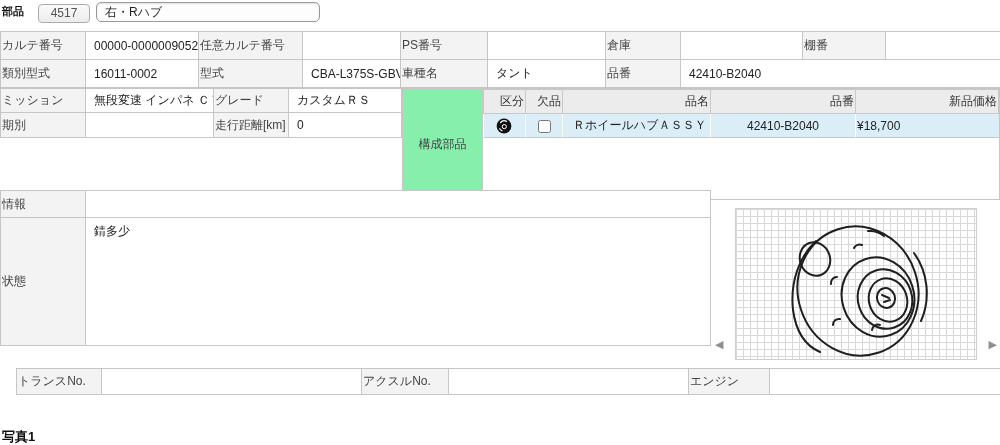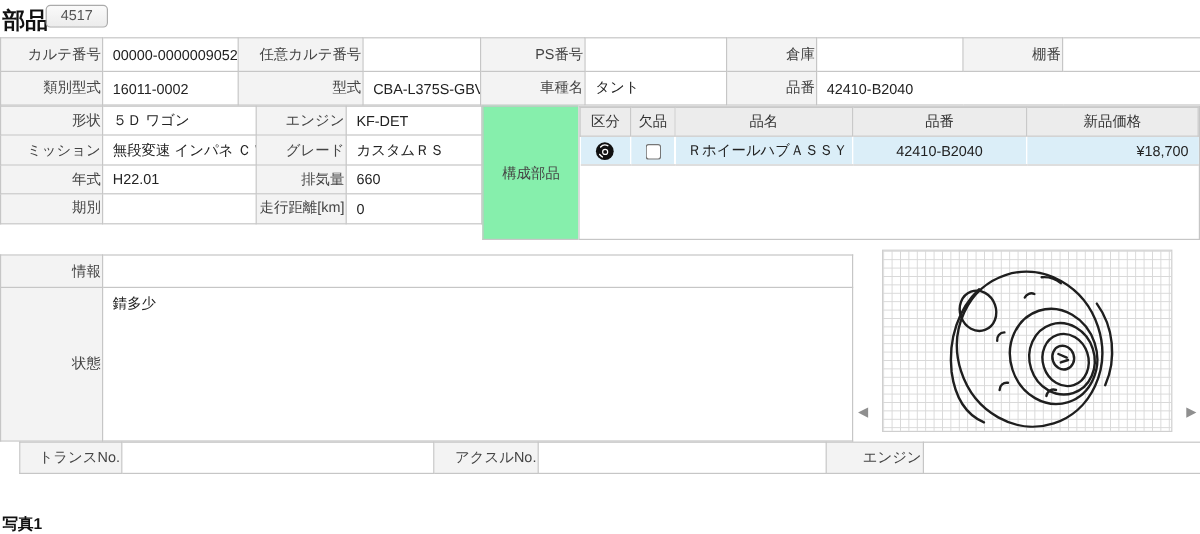--- a/index.html
+++ b/index.html
@@ -11,7 +11,7 @@
   .val{background:#fff;padding:0 8px;}
   
   .topbar{position:absolute;left:0;top:0;height:28px;width:1000px;}
-  .sec-title{position:absolute;left:2px;top:4px;font-size:19px;font-weight:bold;color:#111;}
+  .sec-title{position:absolute;left:2px;top:4px;font-size:11px;font-weight:bold;color:#111;}
   .code-box{position:absolute;left:38px;top:4px;width:50px;height:17px;line-height:17px;
             text-align:center;color:#555;border:1px solid #ababab;border-radius:4px;
             background:linear-gradient(#fafafa,#ececec);}

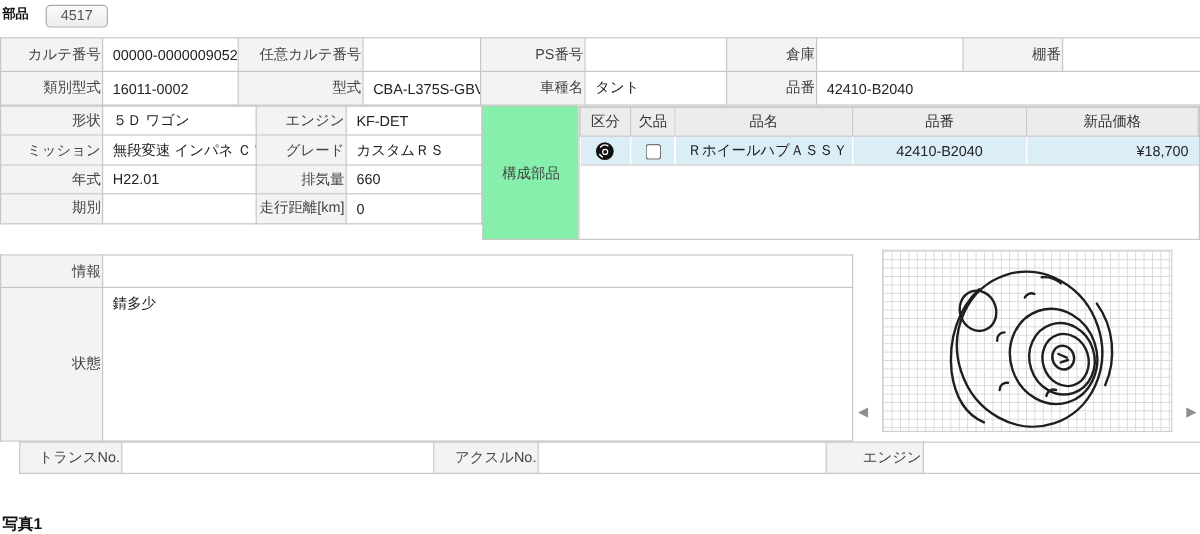--- a/index.html
+++ b/index.html
@@ -66,6 +66,7 @@
   <div class="topbar">
     <div class="sec-title">部品</div>
     <div class="code-box">4517</div>
+    <input class="name-input" type="text" value="右・Rハブ" style="">
   </div>
 
   <table id="t-main">

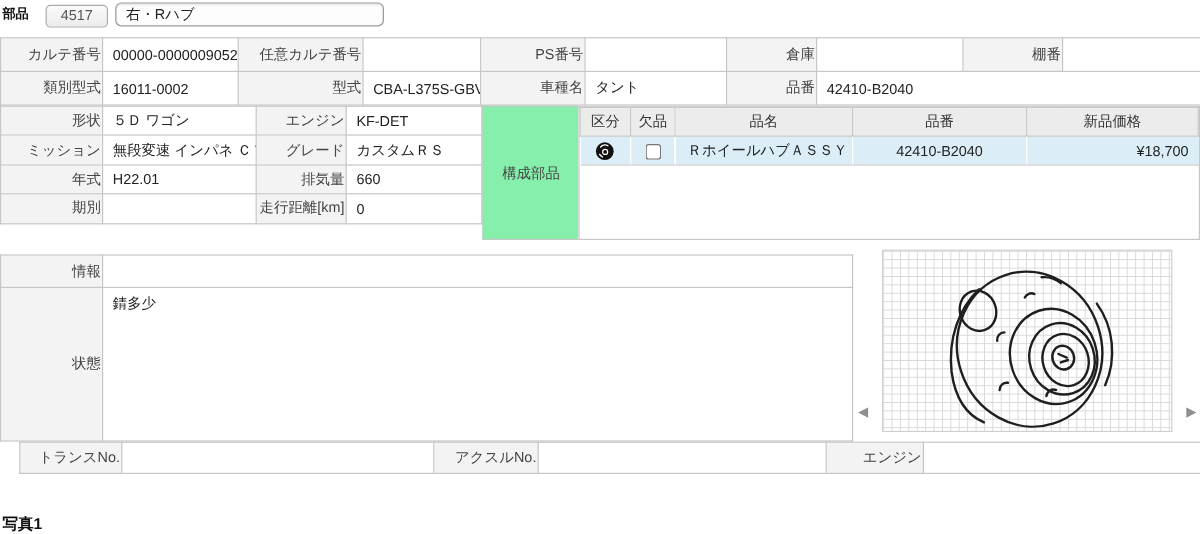--- a/index.html
+++ b/index.html
@@ -7,7 +7,7 @@
        font-family:"Liberation Sans","DejaVu Sans",sans-serif;font-size:12px;color:#222;}
   table{border-collapse:collapse;table-layout:fixed;}
   td{border:1px solid #c6c6c6;font-size:12px;height:25px;overflow:hidden;white-space:nowrap;}
-  .lab{background:#f3f3f3;text-align:right;color:#444;}
+  .lab{background:#f3f3f3;text-align:left;color:#444;}
   .val{background:#fff;padding:0 8px;}
   
   .topbar{position:absolute;left:0;top:0;height:28px;width:1000px;}

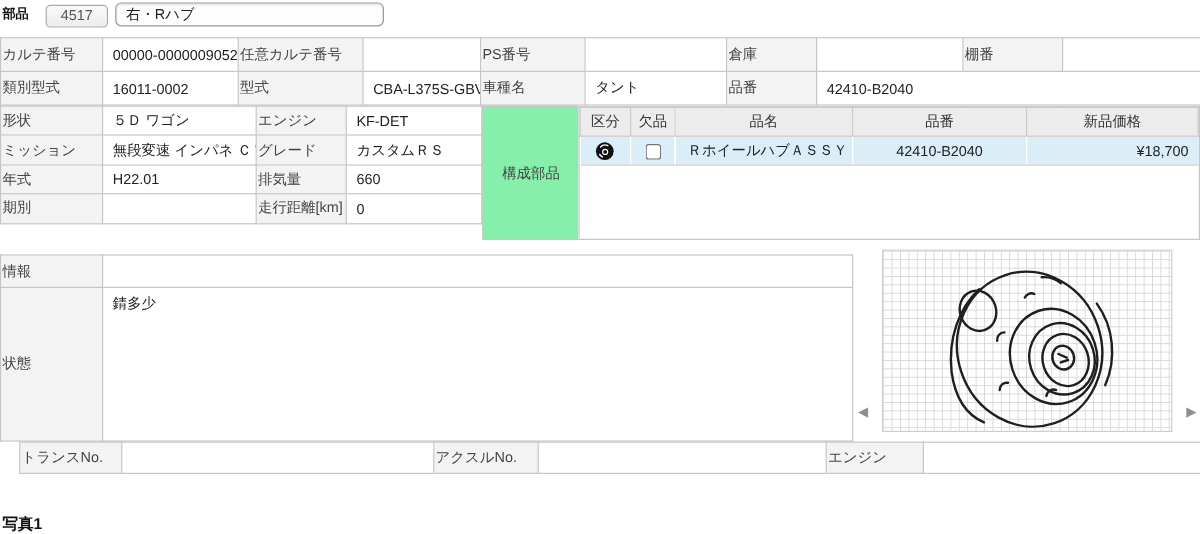--- a/index.html
+++ b/index.html
@@ -116,12 +116,6 @@
         <col style="width:113px">
     </colgroup>
     <tbody>
-        <tr>
-      <td class="lab">形状</td>
-      <td class="val">５Ｄ ワゴン</td>
-      <td class="lab">エンジン</td>
-      <td class="val">KF-DET</td>
-    </tr>
     <tr>
       <td class="lab">ミッション</td>
       <td class="val">無段変速 インパネ ＣＶＴ</td>

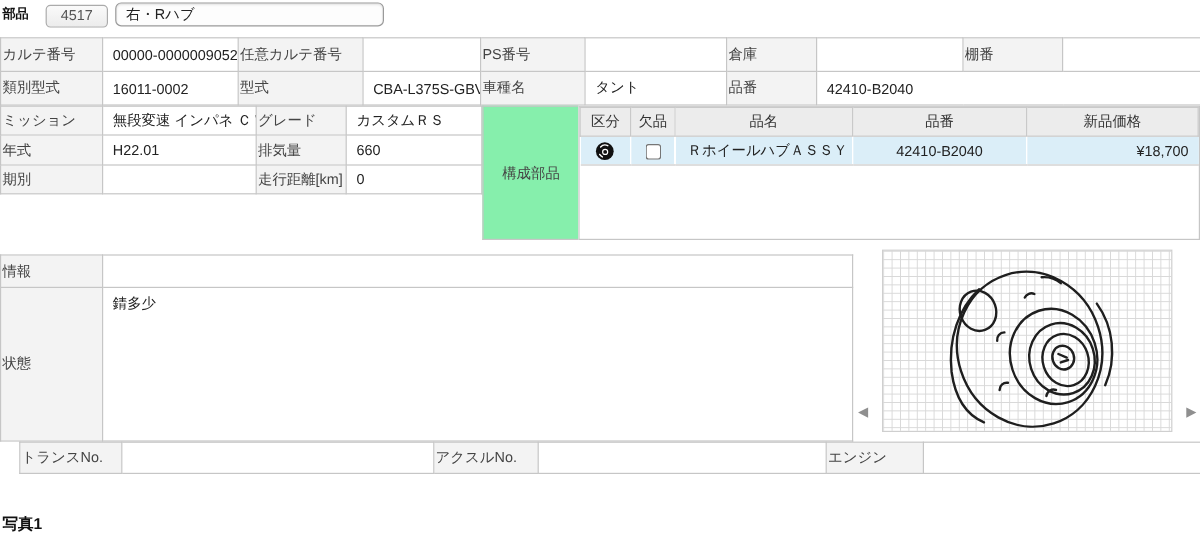--- a/index.html
+++ b/index.html
@@ -33,7 +33,7 @@
   .comp-wrap{flex:1;border:1px solid #c6c6c6;background:#fff;}
   .comp-table{width:100%;}
   .comp-table td{border:0;height:21px;}
-  .comp-head td{background:#ececec;border:1px solid #c9c9c9;text-align:center;color:#333;}
+  .comp-head td{background:#ececec;border:1px solid #c9c9c9;text-align:right;color:#333;}
   .comp-row td{background:#dbeef8;border-left:1px solid #fff;border-bottom:1px solid #c9c9c9;}
   .comp-row td:first-child{border-left:0;}
   .cell-center{text-align:center;}

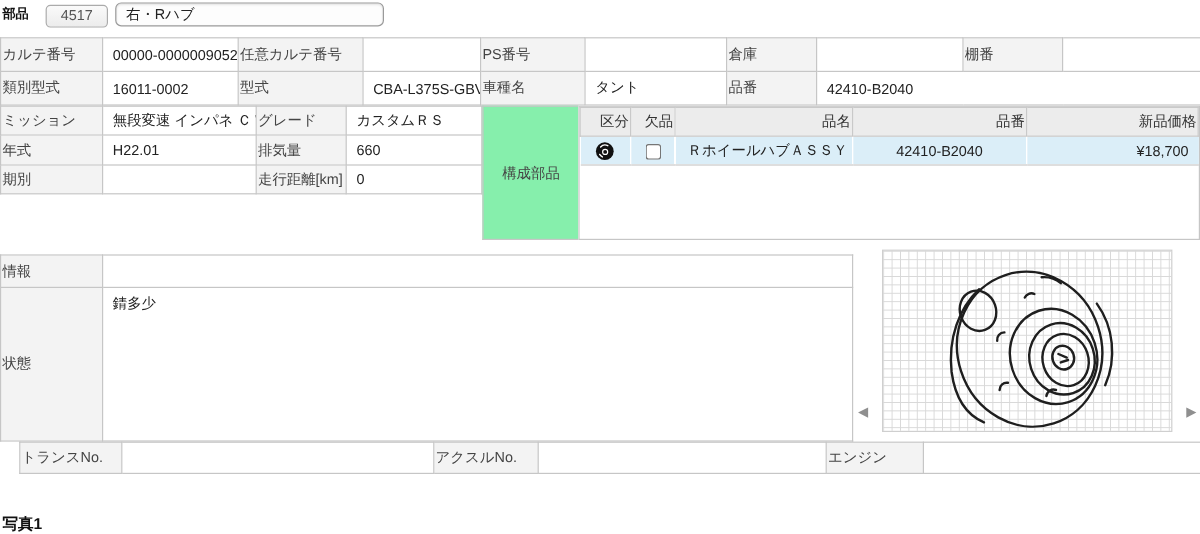--- a/index.html
+++ b/index.html
@@ -121,12 +121,6 @@
       <td class="val">無段変速 インパネ ＣＶＴ</td>
       <td class="lab">グレード</td>
       <td class="val">カスタムＲＳ</td>
-    </tr>
-    <tr>
-      <td class="lab">年式</td>
-      <td class="val">H22.01</td>
-      <td class="lab">排気量</td>
-      <td class="val">660</td>
     </tr>
     <tr>
       <td class="lab">期別</td>

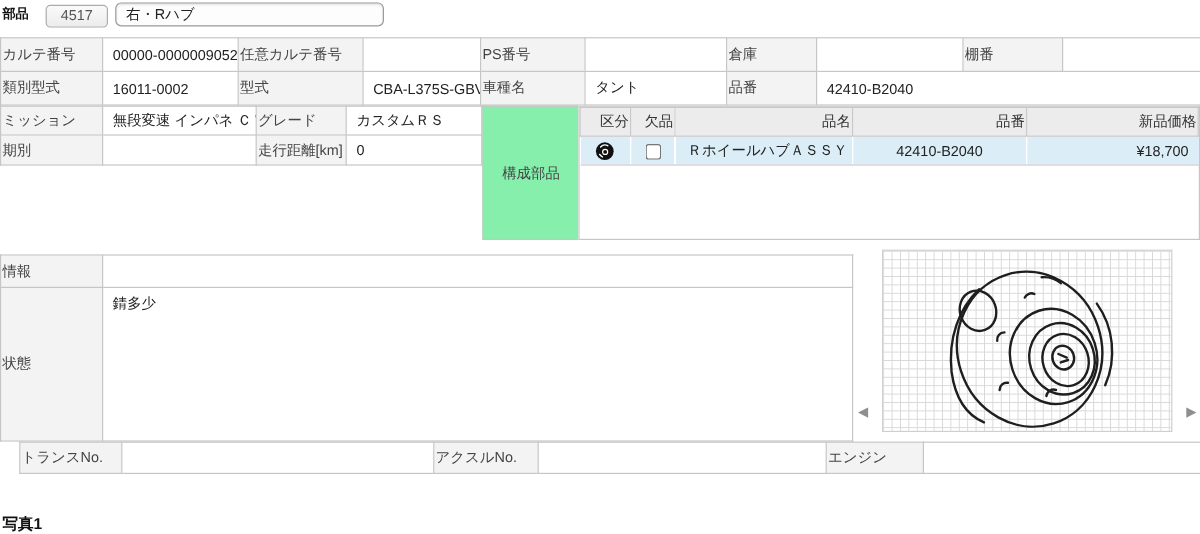--- a/index.html
+++ b/index.html
@@ -37,7 +37,7 @@
   .comp-row td{background:#dbeef8;border-left:1px solid #fff;border-bottom:1px solid #c9c9c9;}
   .comp-row td:first-child{border-left:0;}
   .cell-center{text-align:center;}
-  .cell-right{text-align:right;padding-right:8px;margin-top:38px;}
+  .cell-right{text-align:left;padding-right:8px;margin-top:38px;}
   .comp-row .name-cell{padding-left:10px;}
   .kubun-cell{text-align:center;}
   .comp-check{width:13px;height:13px;margin:0;vertical-align:middle;}

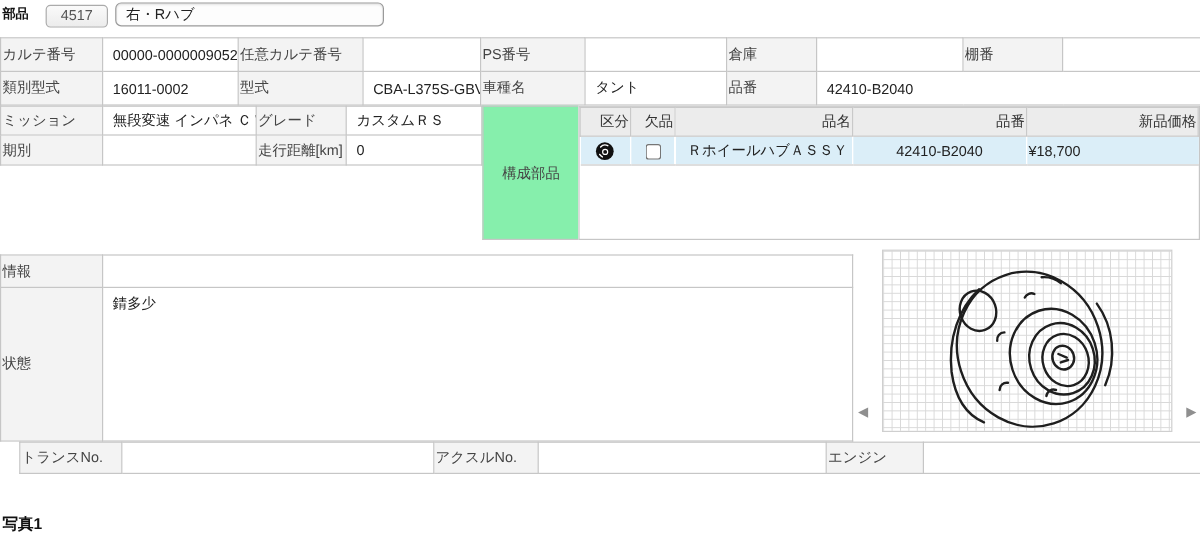--- a/index.html
+++ b/index.html
@@ -23,7 +23,7 @@
   #t-main{position:absolute;left:0;top:31px;width:1000px;}
   #t-spec{position:absolute;left:0;top:88px;width:401px;}
   #t-spec td{height:21.4px;}
-  #t-info{position:absolute;left:0;top:212px;width:710px;}
+  #t-info{position:absolute;left:0;top:190px;width:710px;}
   #t-bottom{position:absolute;left:16px;top:368px;width:1000px;}
   #t-bottom td{height:23px;}
   

